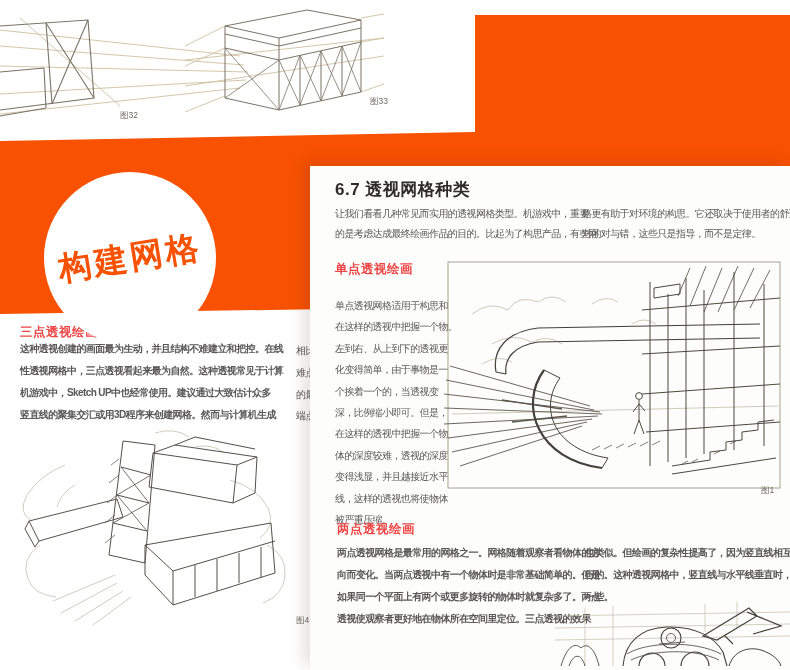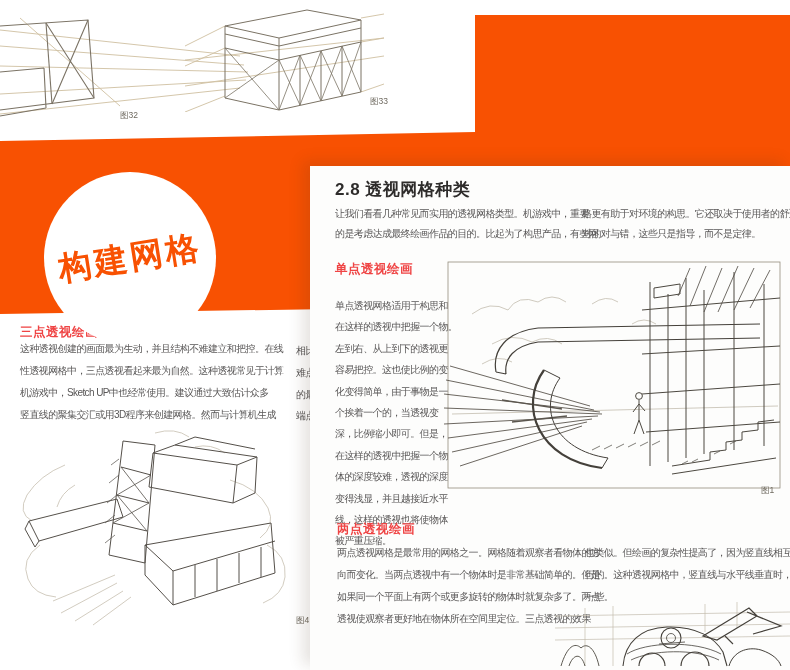--- a/index.html
+++ b/index.html
@@ -122,7 +122,7 @@
   </div>
 
   <div class="right-page">
-    <div class="abs h1" style="left:25px;top:12px">2.8 透视网格种类</div>
+    <div class="abs h1" style="left:25px;top:12px">6.7 透视网格种类</div>
 
     <div class="abs line-col lh20" style="left:25px;top:38px">
         <div>让我们看看几种常见而实用的透视网格类型。机游戏中，重要</div>

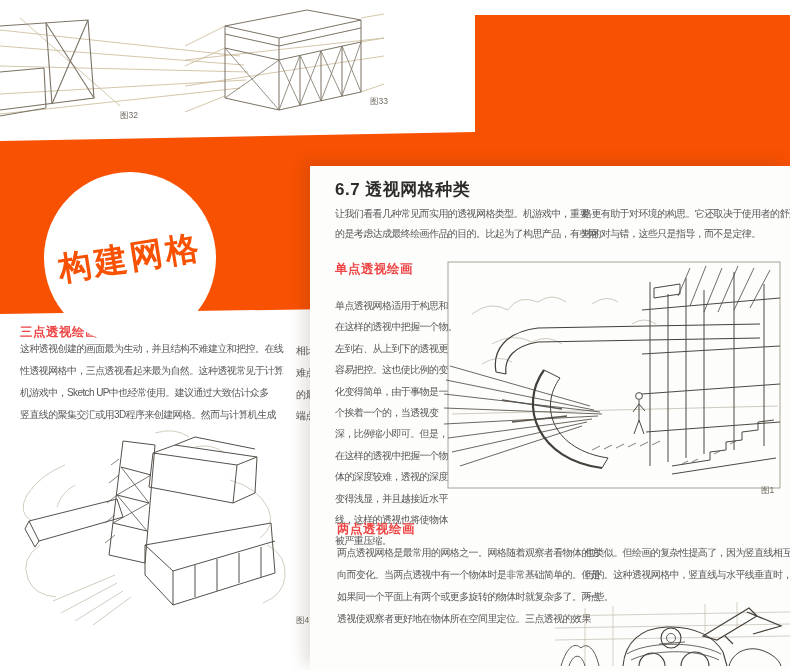--- a/index.html
+++ b/index.html
@@ -22,7 +22,7 @@
   .line-col div{white-space:nowrap;font-size:10px;letter-spacing:-0.6px;color:#595757;}
   .lh20 div{line-height:20px;}
   .lh215 div{line-height:21.4px;}
-  .lh22 div{line-height:22px;}
+  .lh22 div{line-height:22px;font-weight:bold;}
   .caption{font-size:8.5px;color:#6f6a60;white-space:nowrap;margin-left:8px;}
   .clip-col div{line-height:21.8px;}
 </style>

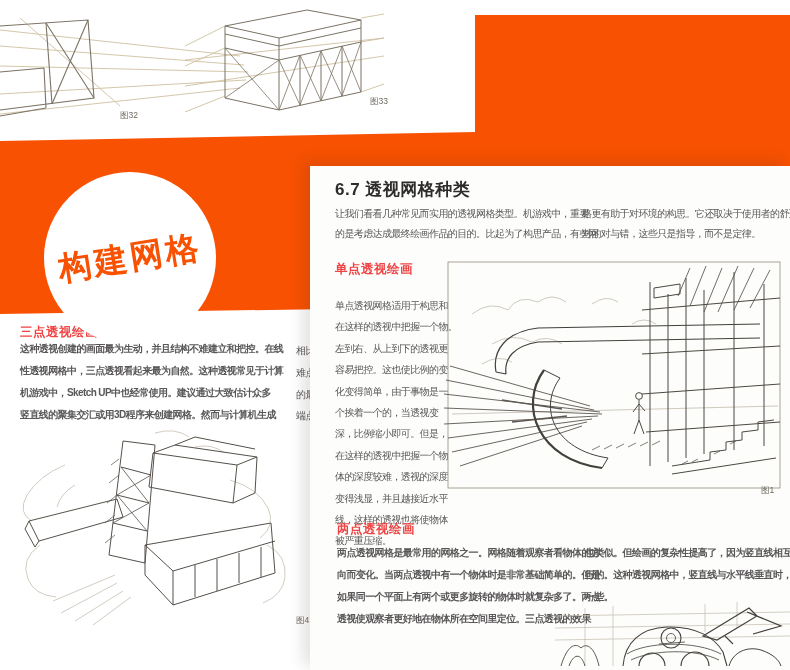--- a/index.html
+++ b/index.html
@@ -138,7 +138,6 @@
         <div>单点透视网格适用于构思和</div>
         <div>在这样的透视中把握一个物。</div>
         <div>左到右、从上到下的透视更</div>
-        <div>容易把控。这也使比例的变</div>
         <div>化变得简单，由于事物是一</div>
         <div>个挨着一个的，当透视变</div>
         <div>深，比例缩小即可。但是，</div>

